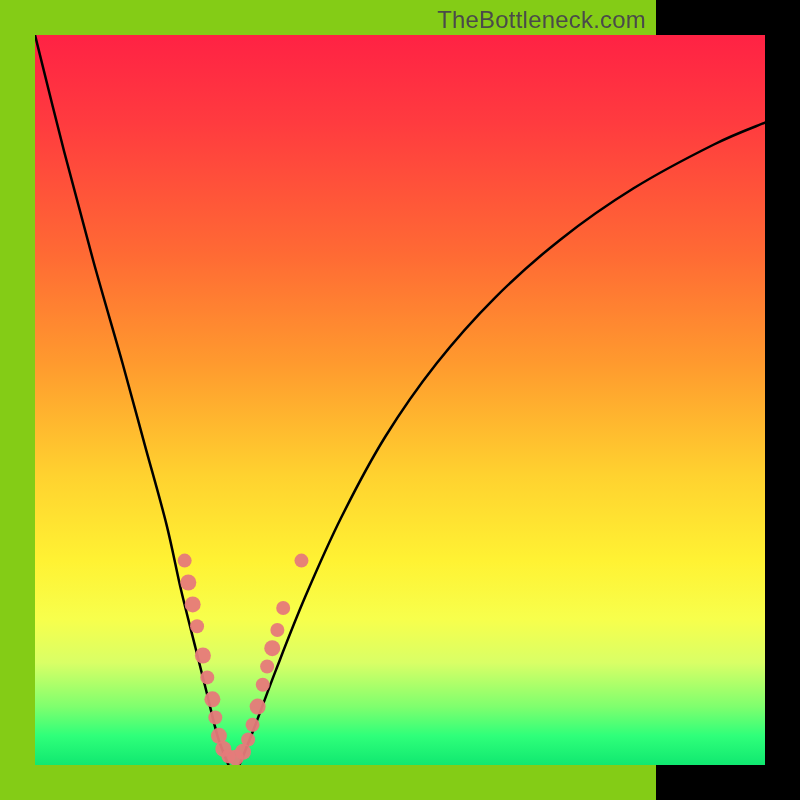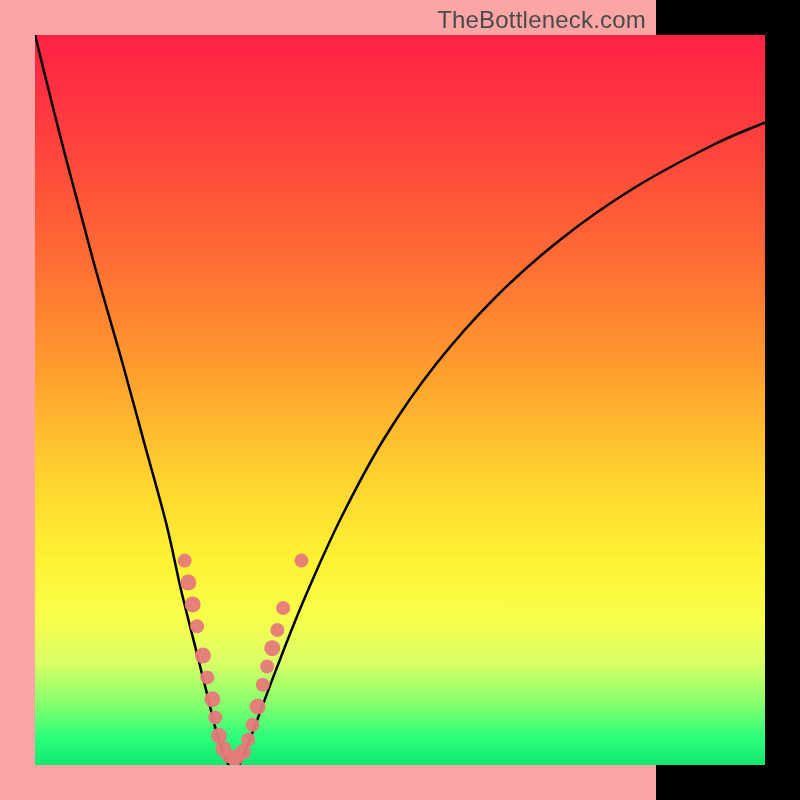--- a/index.html
+++ b/index.html
@@ -15,7 +15,7 @@
     position: relative;
     width: 656px;
     height: 800px;
-    background: #fca5a5;
+    background: #84cc16;
   }
   .plot-area {
     position: absolute;

